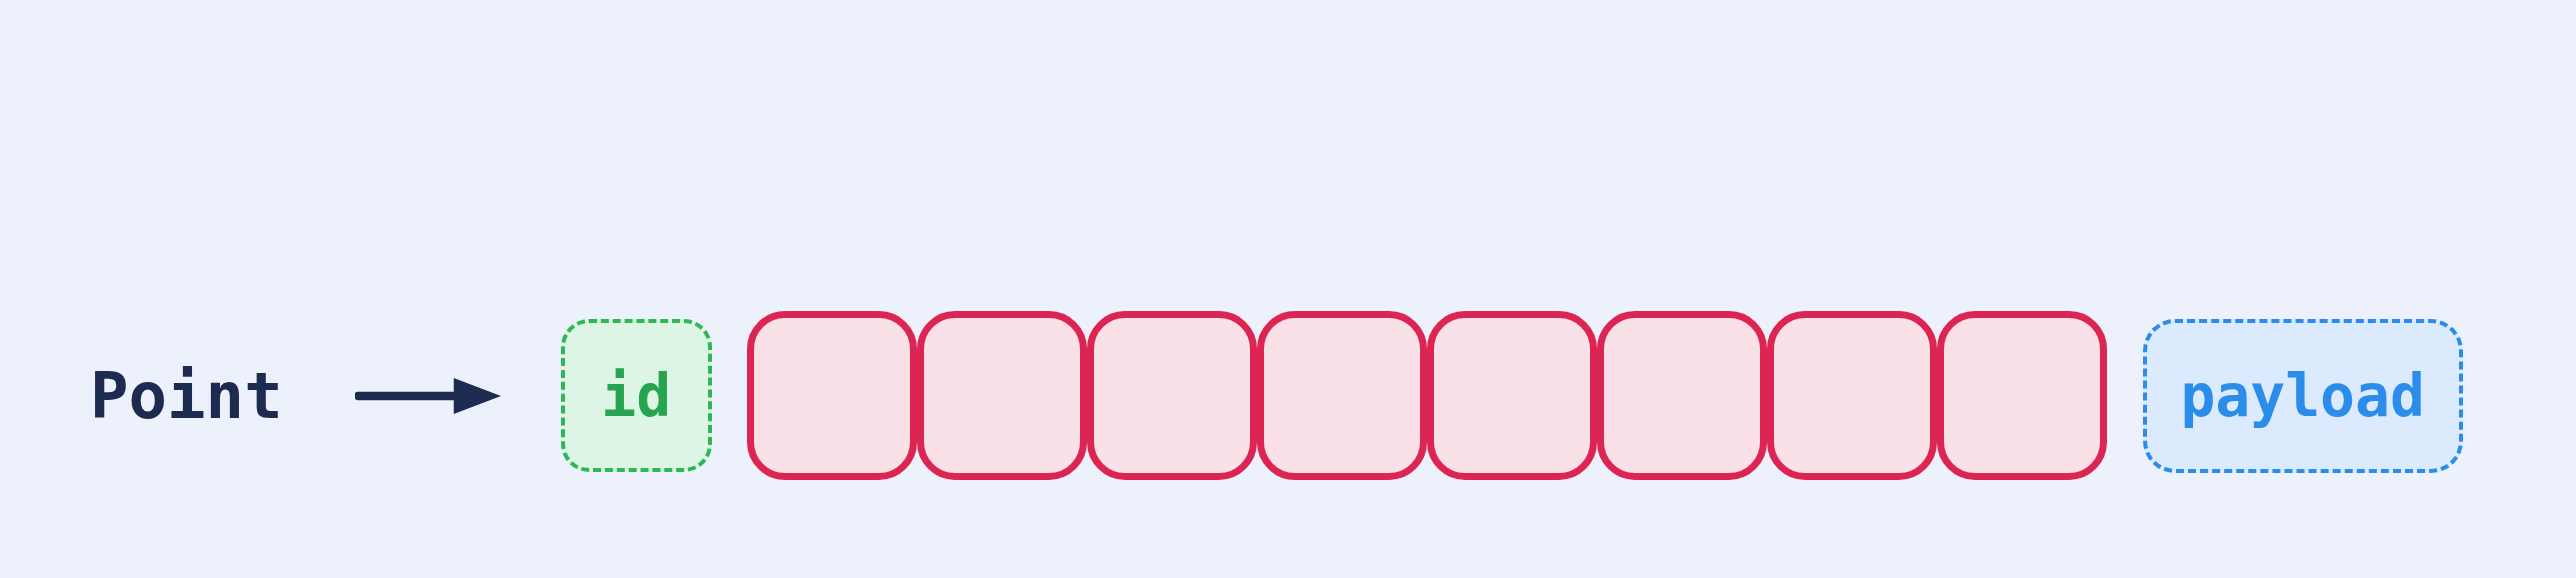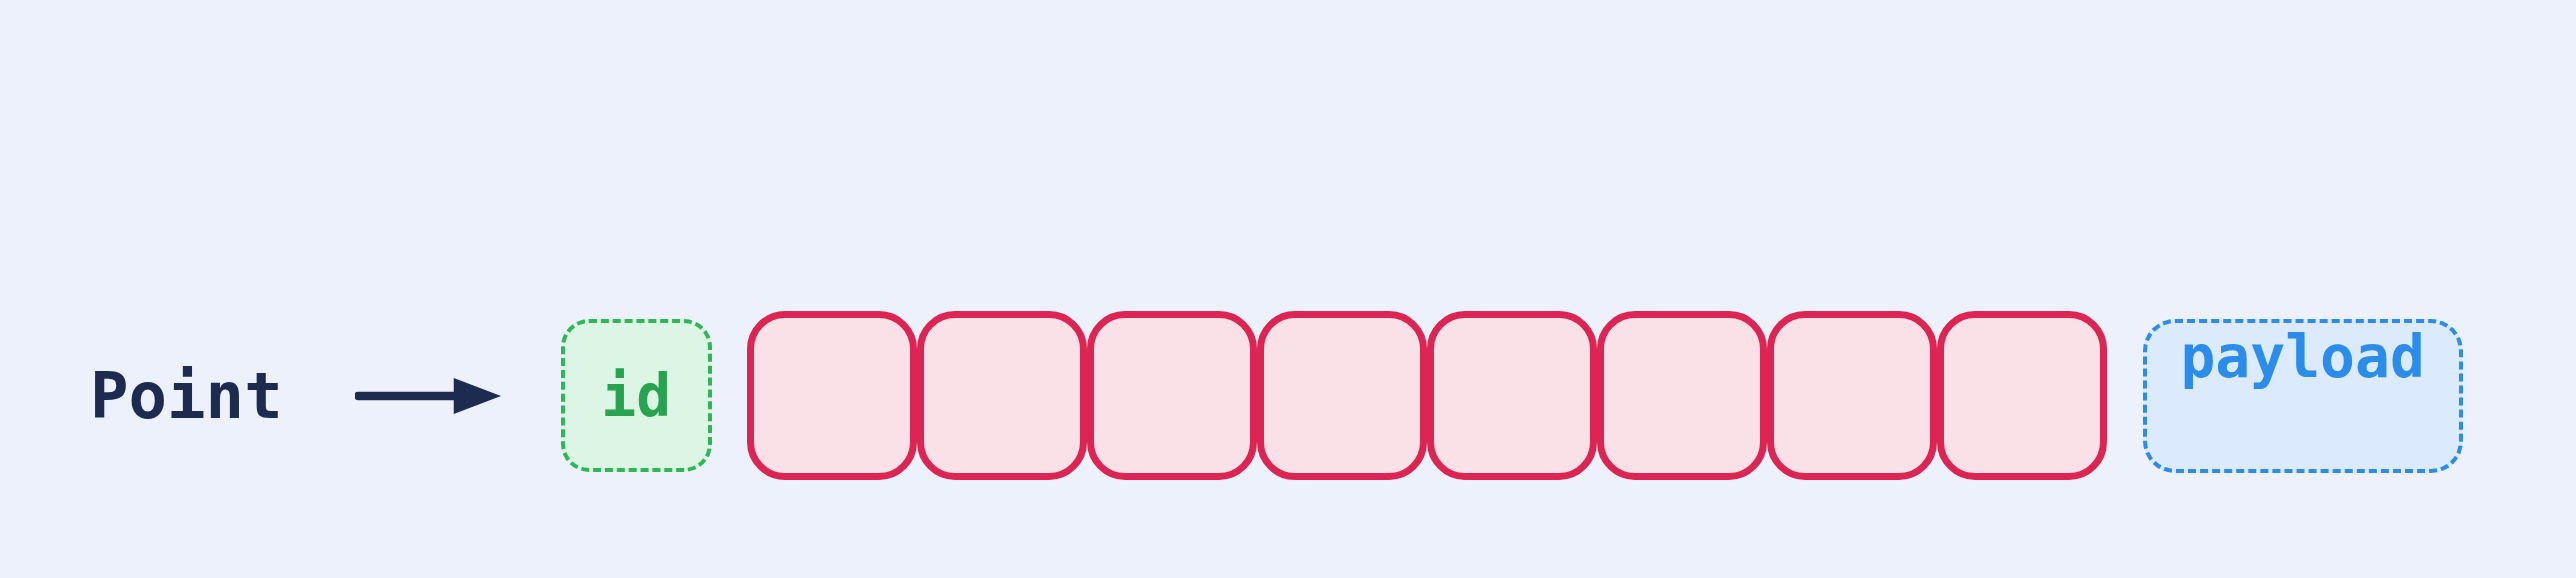--- a/index.html
+++ b/index.html
@@ -91,7 +91,7 @@
     border: 4.9px dashed var(--blue-border);
     border-radius: 32px;
     display: flex;
-    align-items: flex-start;
+    align-items: center;
     justify-content: center;
     flex: none;
   }

